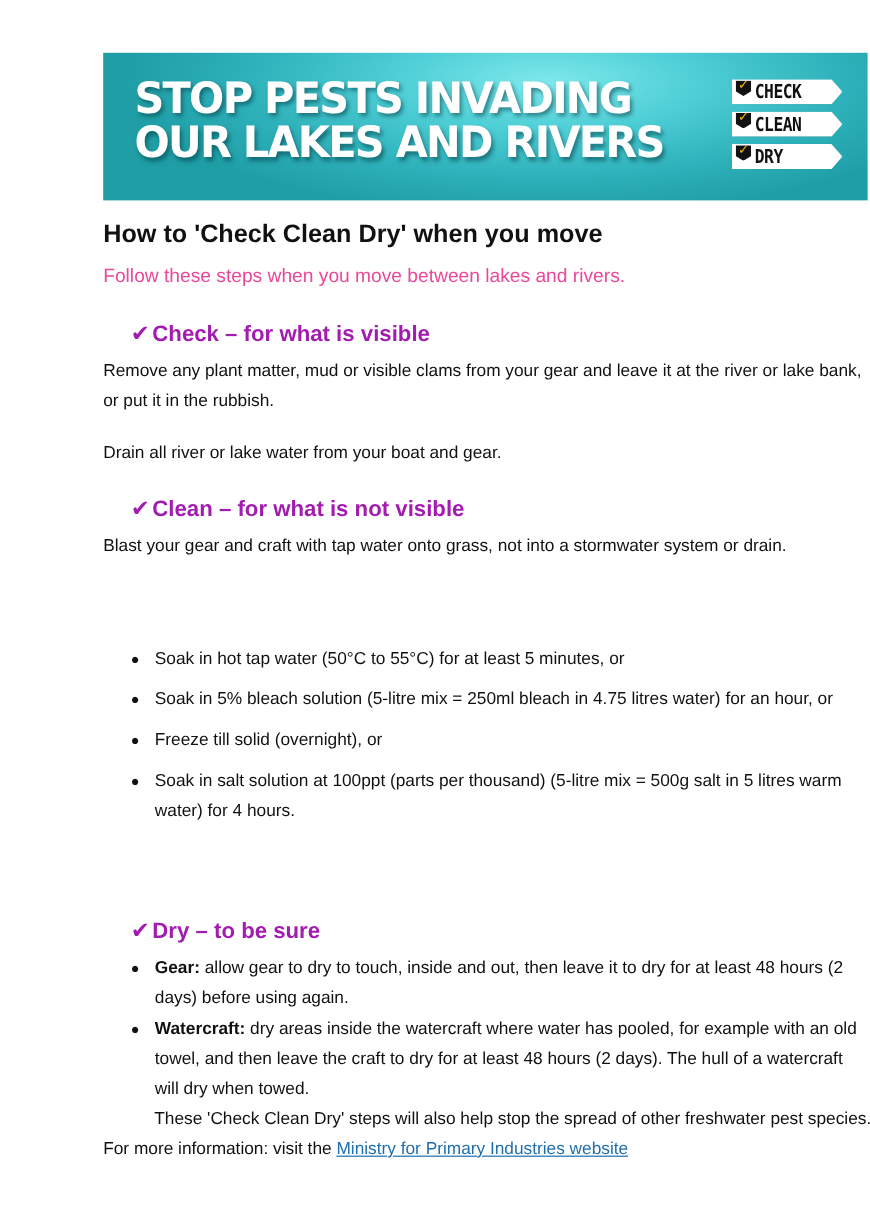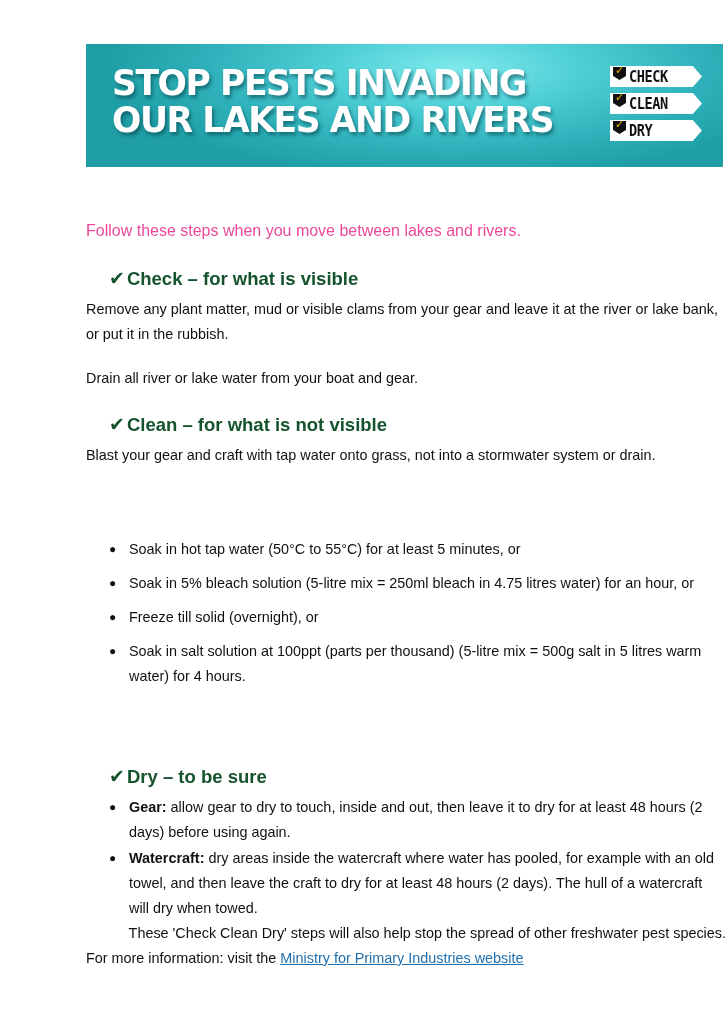--- a/index.html
+++ b/index.html
@@ -186,6 +186,7 @@
     </div>
   </div>
 
+  <h1 class="title">How to 'Check Clean Dry' when you move</h1>
   <div class="intro">Follow these steps when you move between lakes and rivers.</div>
 
   <div class="section-heading" style="top:223px;">

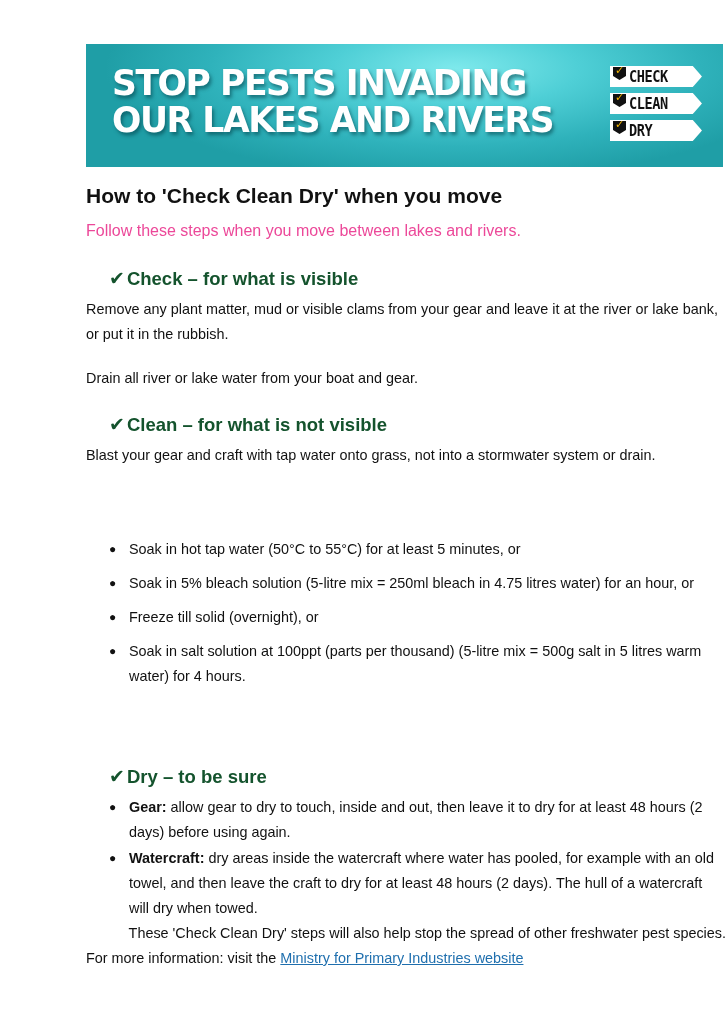--- a/index.html
+++ b/index.html
@@ -113,7 +113,7 @@
       left: 23px;
       font-size: 18.5px;
       font-weight: bold;
-      color: #14532d;
+      color: #a21caf;
       white-space: nowrap;
     }
     .section-heading .check-icon {

